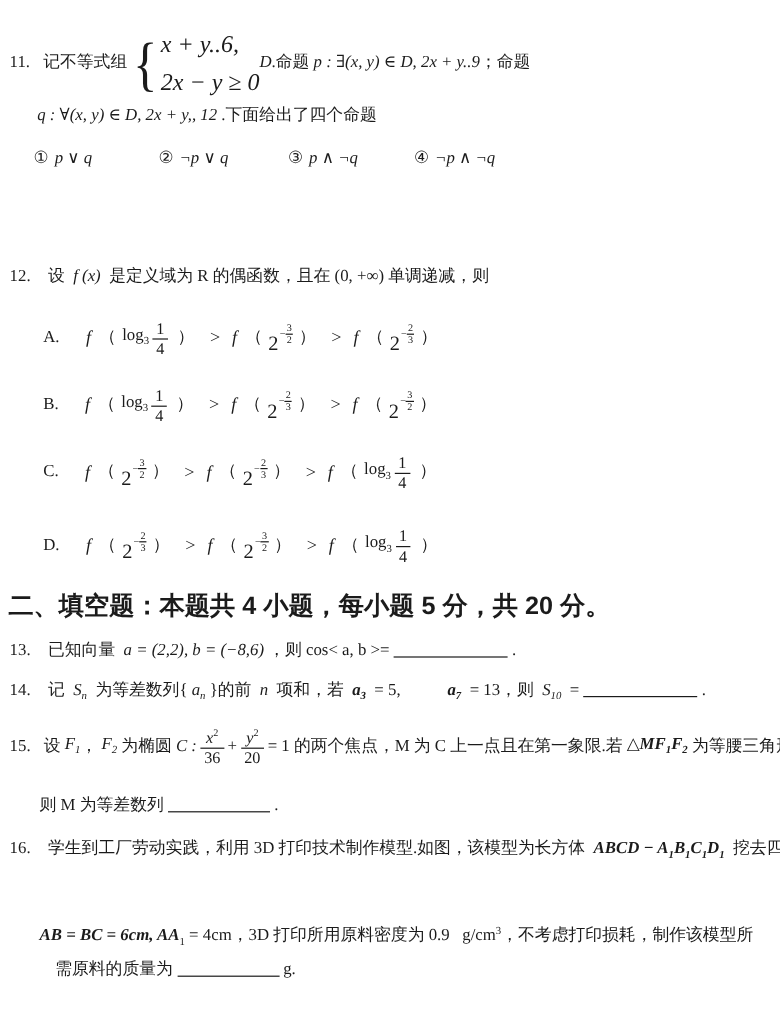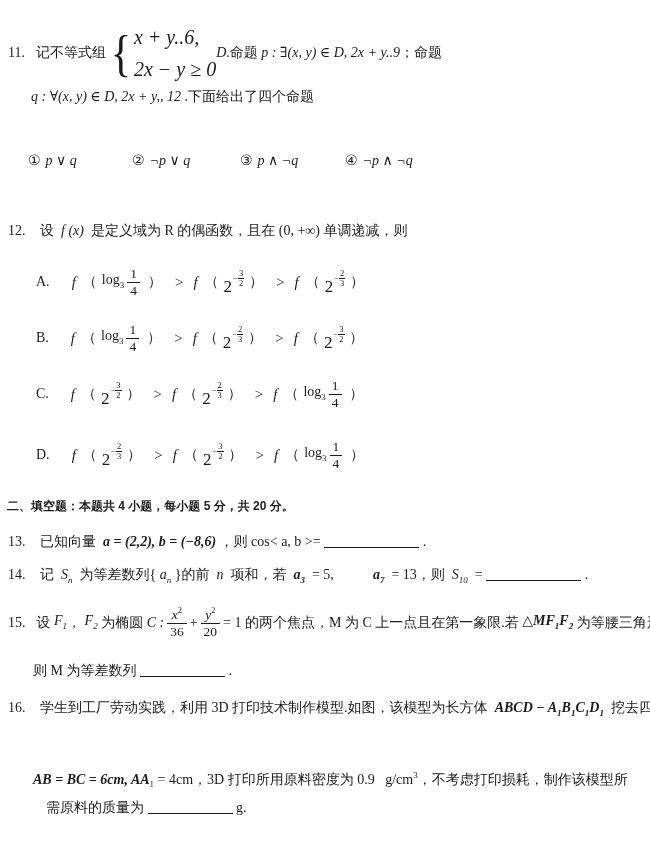--- a/index.html
+++ b/index.html
@@ -68,7 +68,7 @@
     <span data-bind="q11.line2_rest">.下面给出了四个命题</span>
   </div>
 
-  <div class="abs" style="top:121px; left:0; width:642px; height:22px;margin-top:28px;">
+  <div class="abs" style="top:121px; left:0; width:642px; height:22px;">
     <span class="propitem" style="left:28px;">
       <span class="circ" data-bind="q11.props.0.tag">①</span><span class="mi propexpr" data-bind="q11.props.0.expr">p ∨ q</span>
     </span>

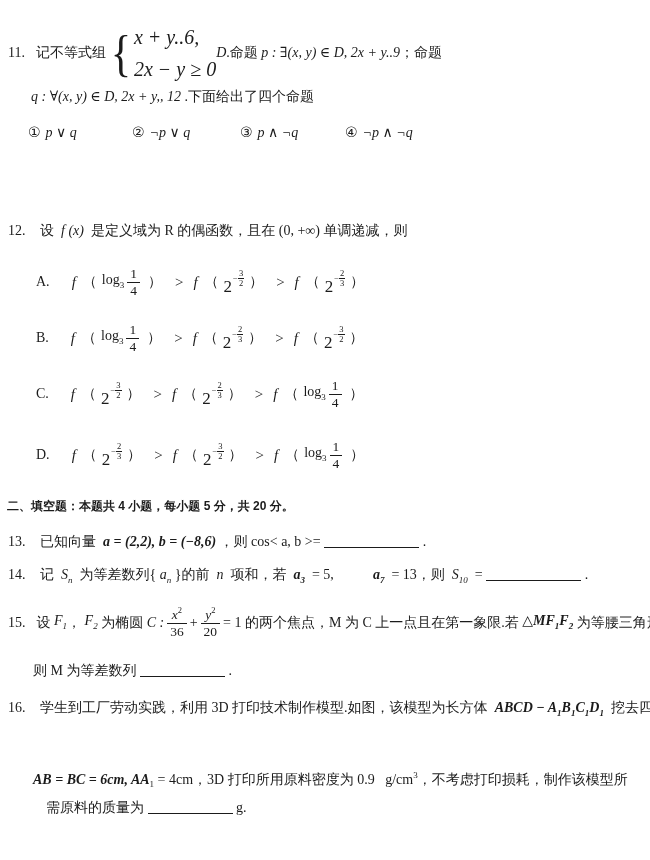--- a/index.html
+++ b/index.html
@@ -14,7 +14,7 @@
   .flexrow { display:flex; align-items:center; }
   .qnum { display:inline-block; margin-right:11px; }
   .mi { font-style:italic; }
-  .bsec { font-weight:bold; font-size:12px; font-family:"Liberation Sans","DejaVu Sans",sans-serif; }
+  .bsec { font-weight:bold; font-size:21px; font-family:"Liberation Sans","DejaVu Sans",sans-serif; }
   .circ { font-family:"DejaVu Sans",sans-serif; font-style:normal; }
   .brace { font-size:50px; font-weight:300; line-height:1; transform:scaleX(0.85); display:inline-block; margin:0 1px 0 3px; }
   .syscol { display:inline-flex; flex-direction:column; line-height:1.6; }

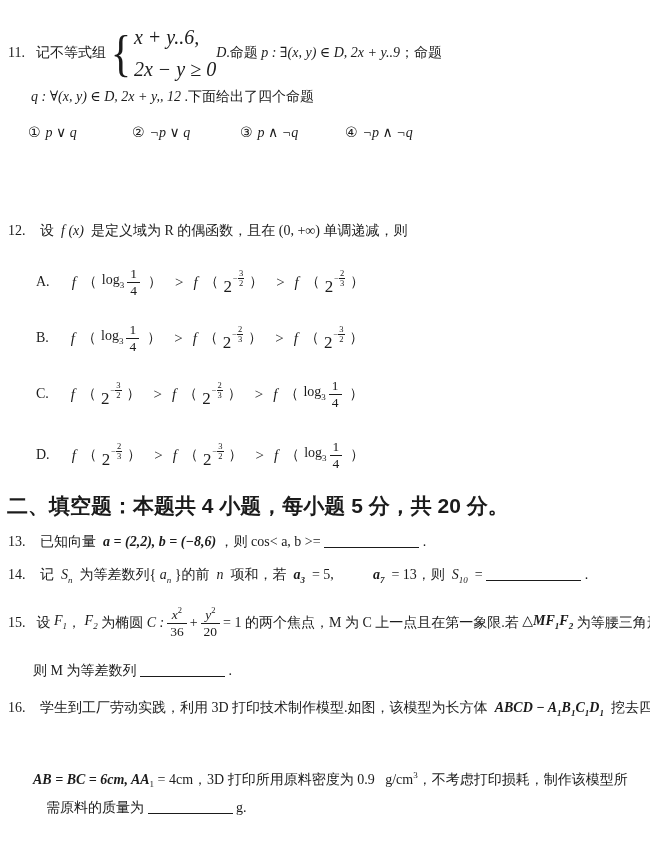--- a/index.html
+++ b/index.html
@@ -259,7 +259,7 @@
   <div class="abs" style="top:531px; left:8px;">
     <span class="qnum" data-bind="q13.num">13.</span>
     <span data-bind="q13.t1">已知向量 </span>
-    <span class="mi" style="font-weight:bold;" data-bind="q13.vectors">a = (2,2), b = (−8,6)</span>
+    <span class="mi" style="font-weight:normal;" data-bind="q13.vectors">a = (2,2), b = (−8,6)</span>
     <span data-bind="q13.t2">，则 cos&lt; a, b &gt;=</span>
     <span class="blank b95"></span>
     <span data-bind="q13.dot">.</span>

